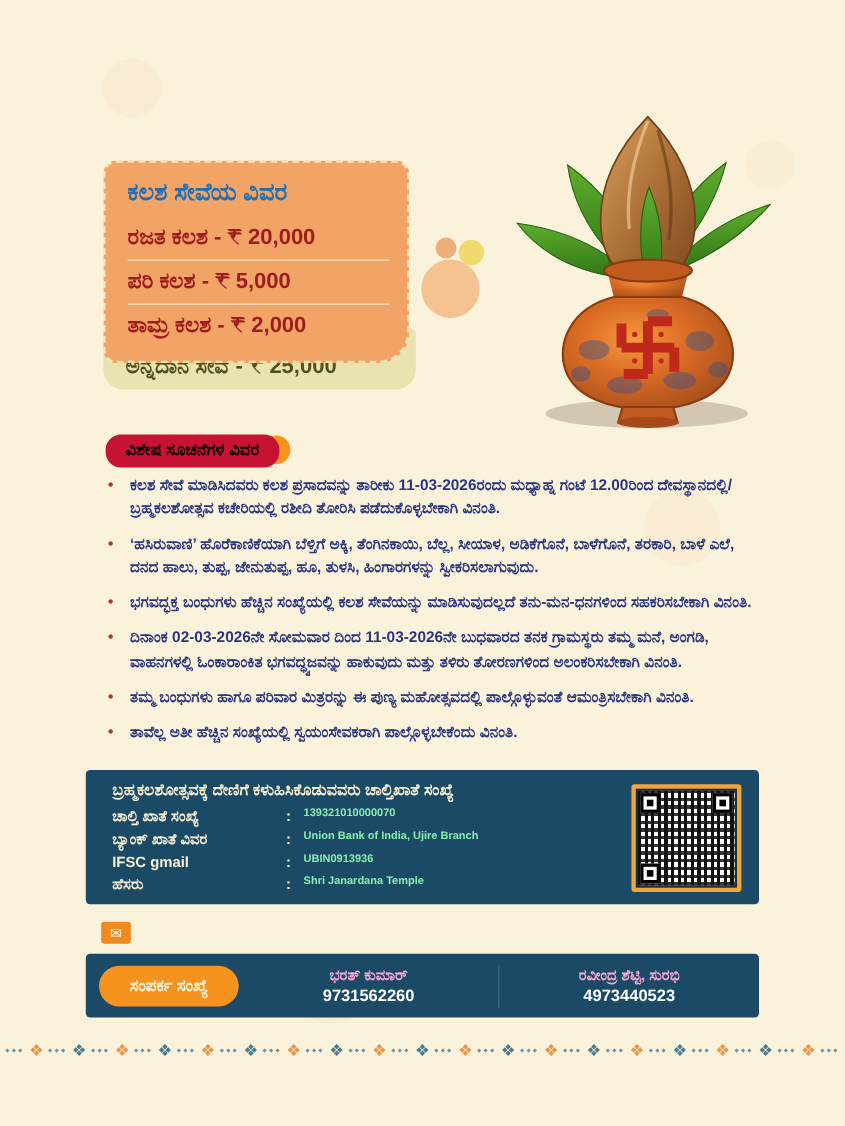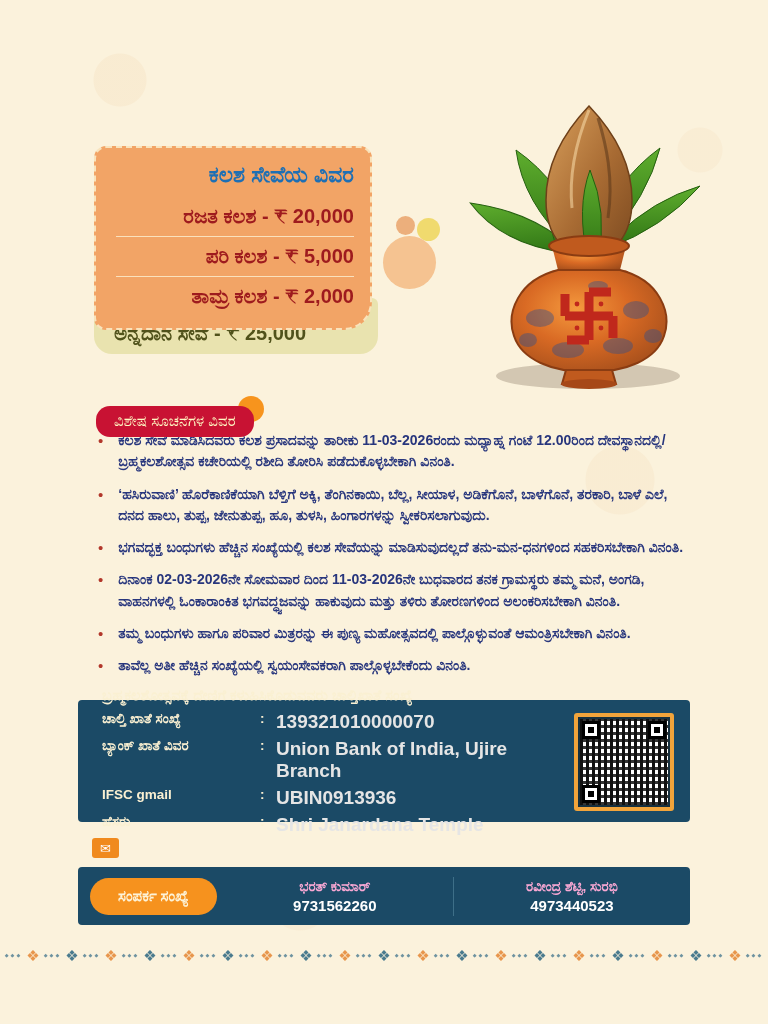--- a/index.html
+++ b/index.html
@@ -29,7 +29,6 @@
     background:#F2A466; border:2px dashed #F9E3BC;
     border-radius:12px 12px 28px 12px;
     padding:10px 16px 12px 20px;
-    text-align:right;
   }
   .price-title { color:#1E6FB4; font-weight:bold; font-size:22px; padding:4px 0 9px; }
   .price-row { color:#9E1B1E; font-weight:bold; font-size:20px; padding:8px 0; white-space:nowrap; }

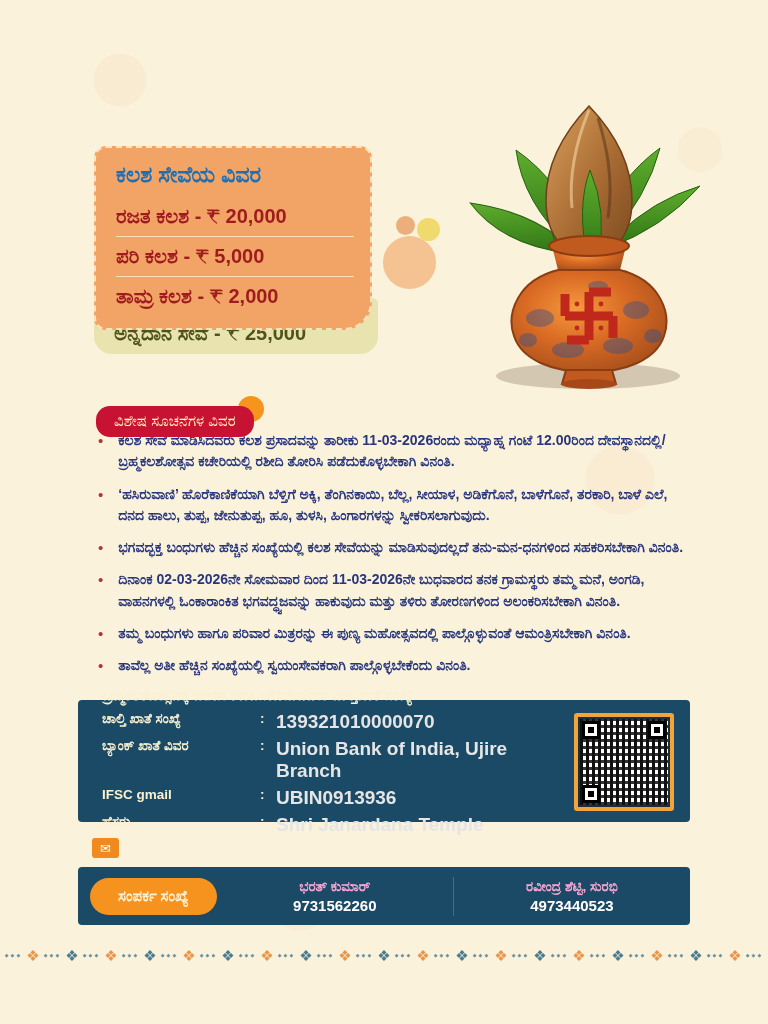--- a/index.html
+++ b/index.html
@@ -45,8 +45,8 @@
 
   
   .notes-badge {
-    position:absolute; left:96px; top:406px; z-index:1;
-    background:#C81233; color:#fef9c3; font-weight:normal; font-size:15px;
+    position:absolute; left:96px; top:395px; z-index:1;
+    background:#C81233; color:#000000; font-weight:bold; font-size:15px;
     padding:6px 18px 7px; border-radius:14px; white-space:nowrap;
   }
   .badge-accent {

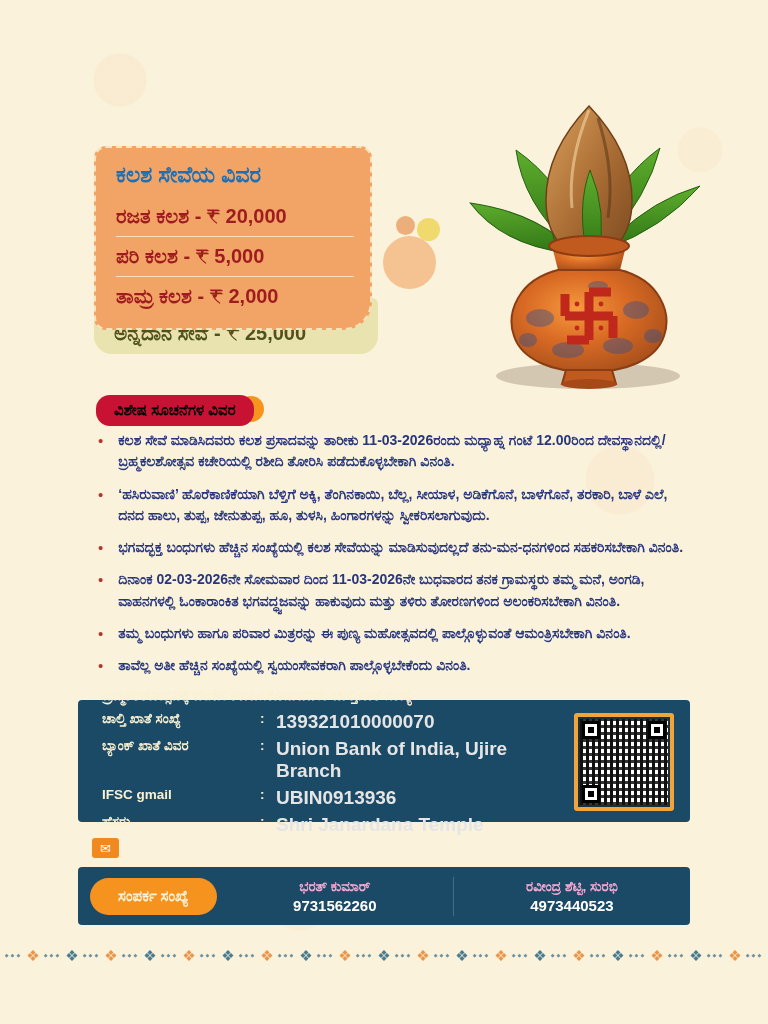--- a/index.html
+++ b/index.html
@@ -72,7 +72,7 @@
   .bank-rows { display:grid; grid-template-columns:158px 16px 1fr; row-gap:5px; }
   .bank-label { color:#FAF0D2; font-weight:bold; font-size:13.5px; }
   .bank-colon { color:#FAF0D2; font-weight:bold; font-size:13.5px; }
-  .bank-value { color:#e5e5e5; font-weight:bold; font-size:19px; }
+  .bank-value { color:#86efac; font-weight:bold; font-size:10px; }
   .qr-frame {
     width:100px; height:98px; background:#F2A43B; border-radius:3px;
     padding:6px; flex:0 0 auto;

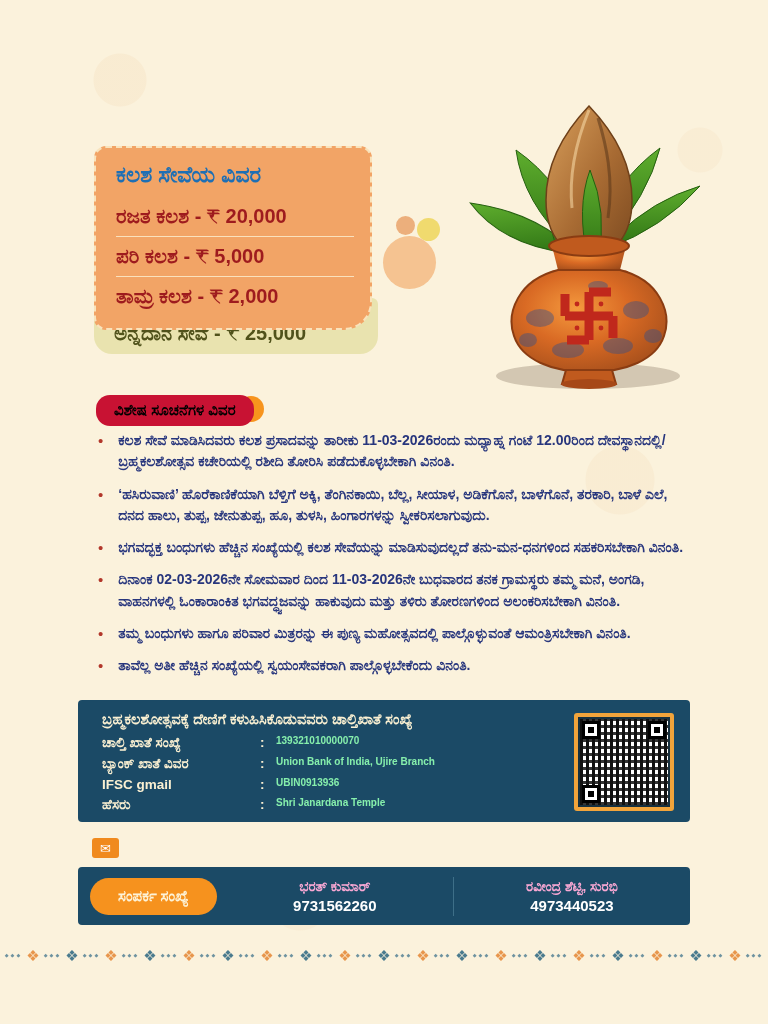--- a/index.html
+++ b/index.html
@@ -106,7 +106,7 @@
   .contact-badge {
     margin-left:12px; background:#F6921E; color:#FDF3D8;
     font-weight:bold; font-size:15px; padding:10px 28px;
-    border-radius:20px; white-space:nowrap;font-family:Liberation Serif, serif;
+    border-radius:20px; white-space:nowrap;
   }
   .contact-col { flex:1; text-align:center; padding:2px 4px; }
   .contact-col + .contact-col { border-left:1px solid #3E6F88; }

